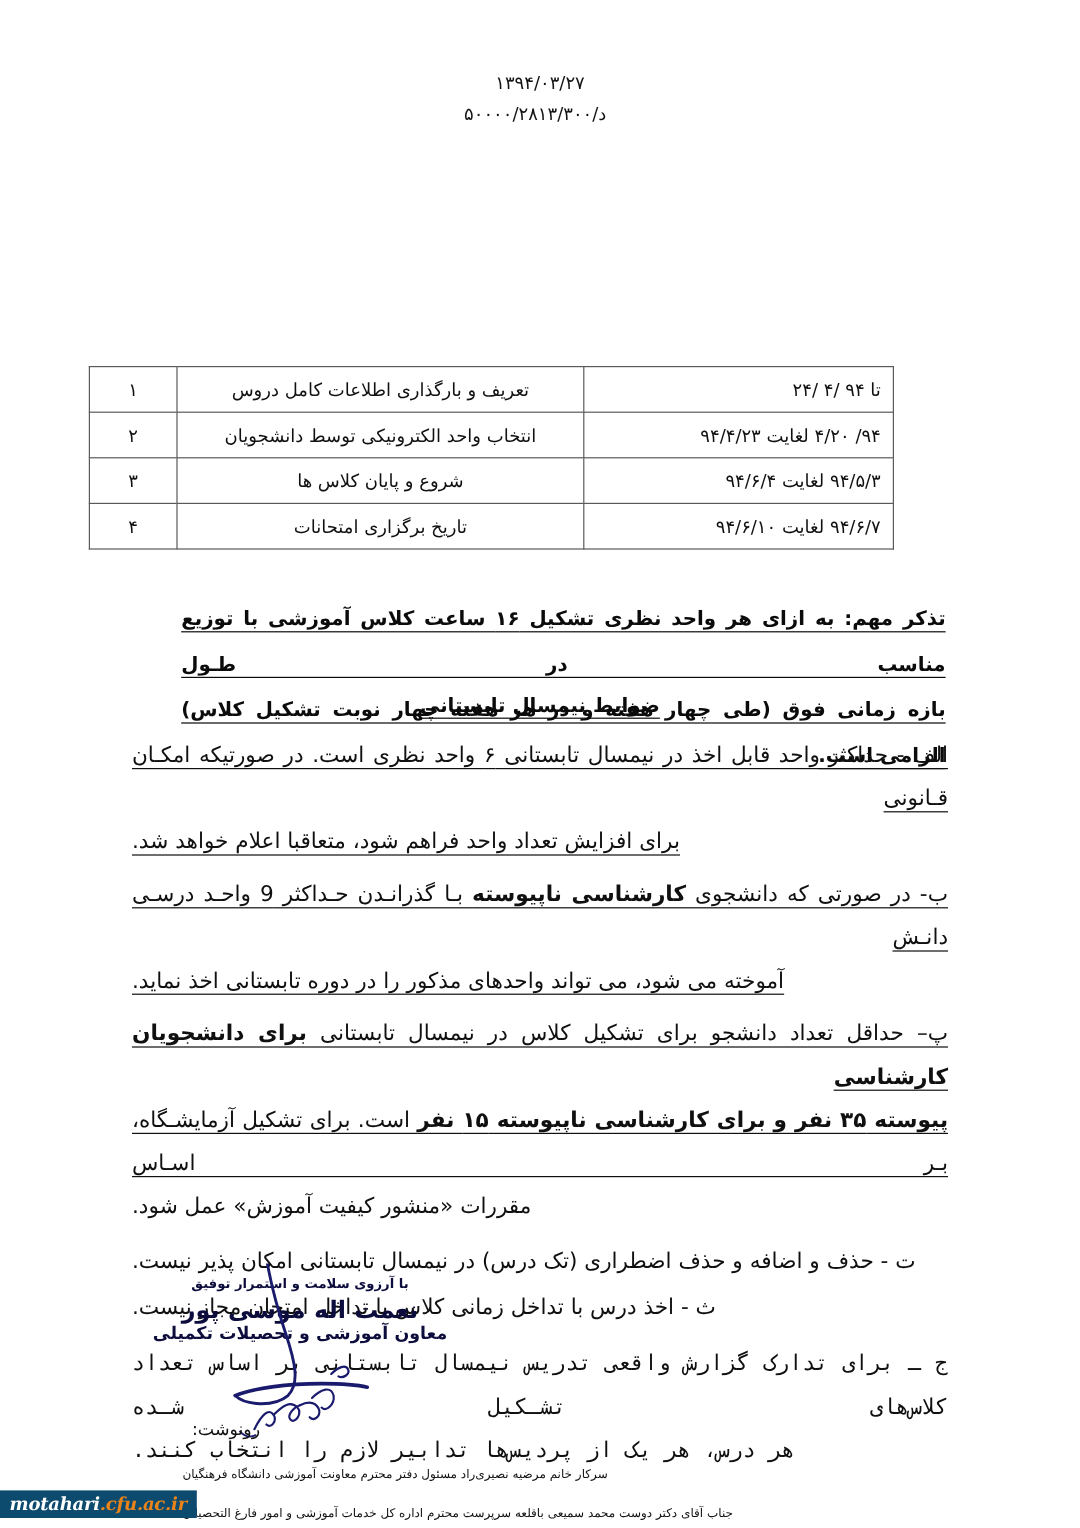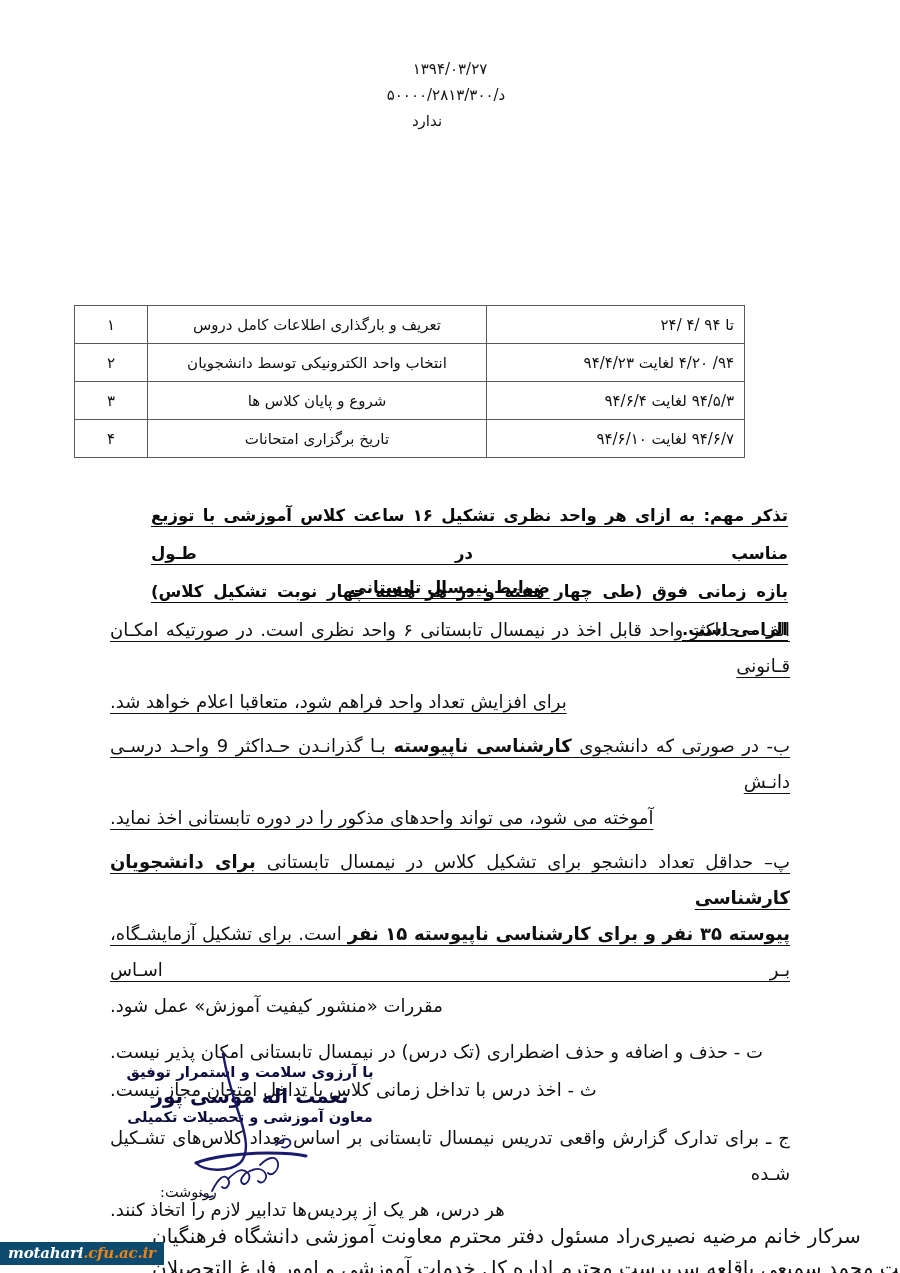--- a/index.html
+++ b/index.html
@@ -218,7 +218,6 @@
 <div class="letter-head">
   <div class="head-line num-date">۱۳۹۴/۰۳/۲۷</div>
   <div class="head-line num-ref">د/۵۰۰۰۰/۲۸۱۳/۳۰۰</div>
-  <div class="head-line num-att">ندارد</div>
 </div>
 
 <div class="schedule-wrap">

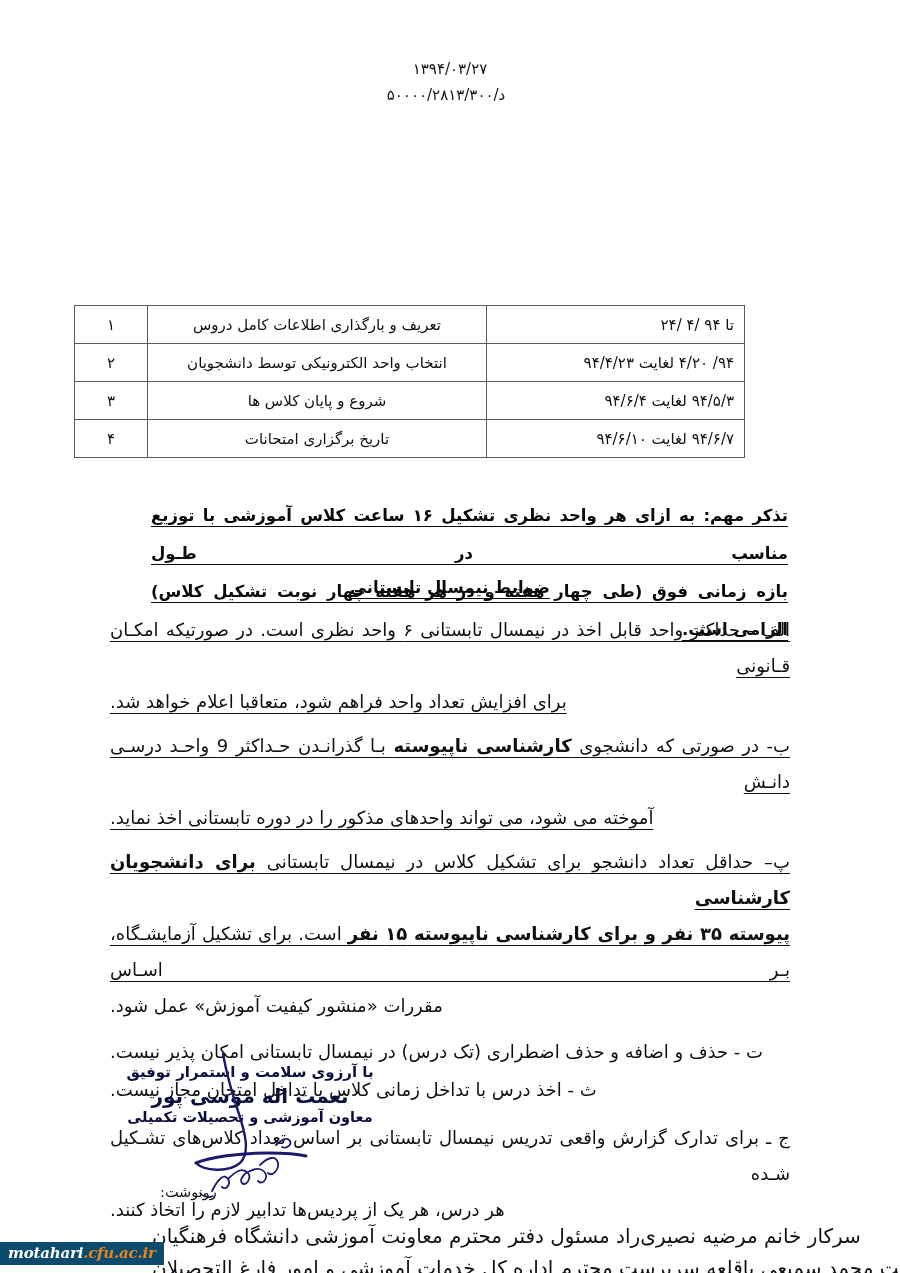--- a/index.html
+++ b/index.html
@@ -148,7 +148,7 @@
     color: #0d0d3d;
   }
   .sig-wish {
-    font-size: 15px;
+    font-size: 11px;
     font-weight: bold;
     margin-bottom: 5px;
     letter-spacing: -0.2px;

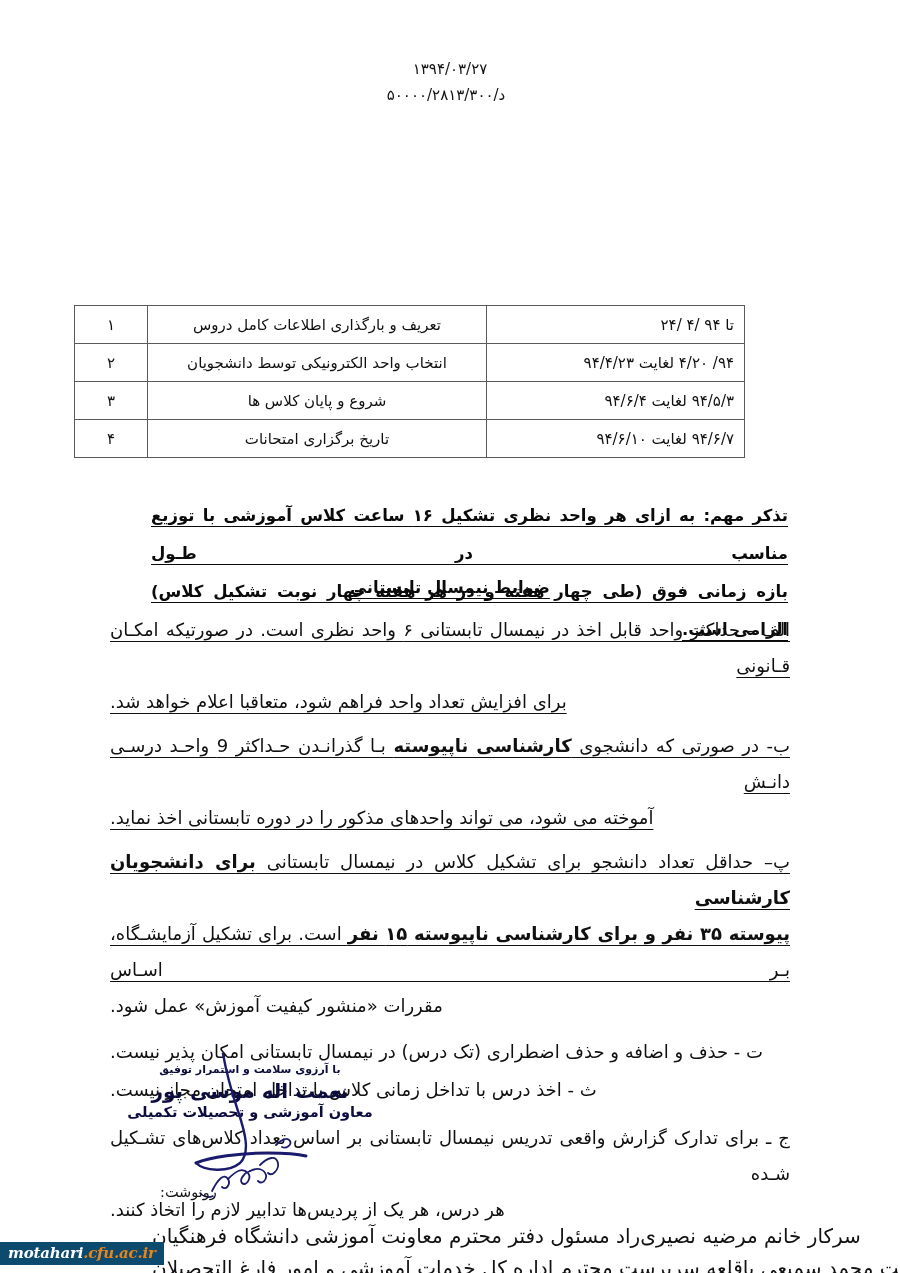--- a/index.html
+++ b/index.html
@@ -136,7 +136,7 @@
   .sp-c { margin-top: 8px; }
   .sp-d { margin-top: 10px; }
   .sp-e { margin-top: 2px; }
-  .sp-f { margin-top: 12px; }
+  .sp-f { margin-top: 12px; font-family: Liberation Mono, monospace; }
 
   
   .signature {

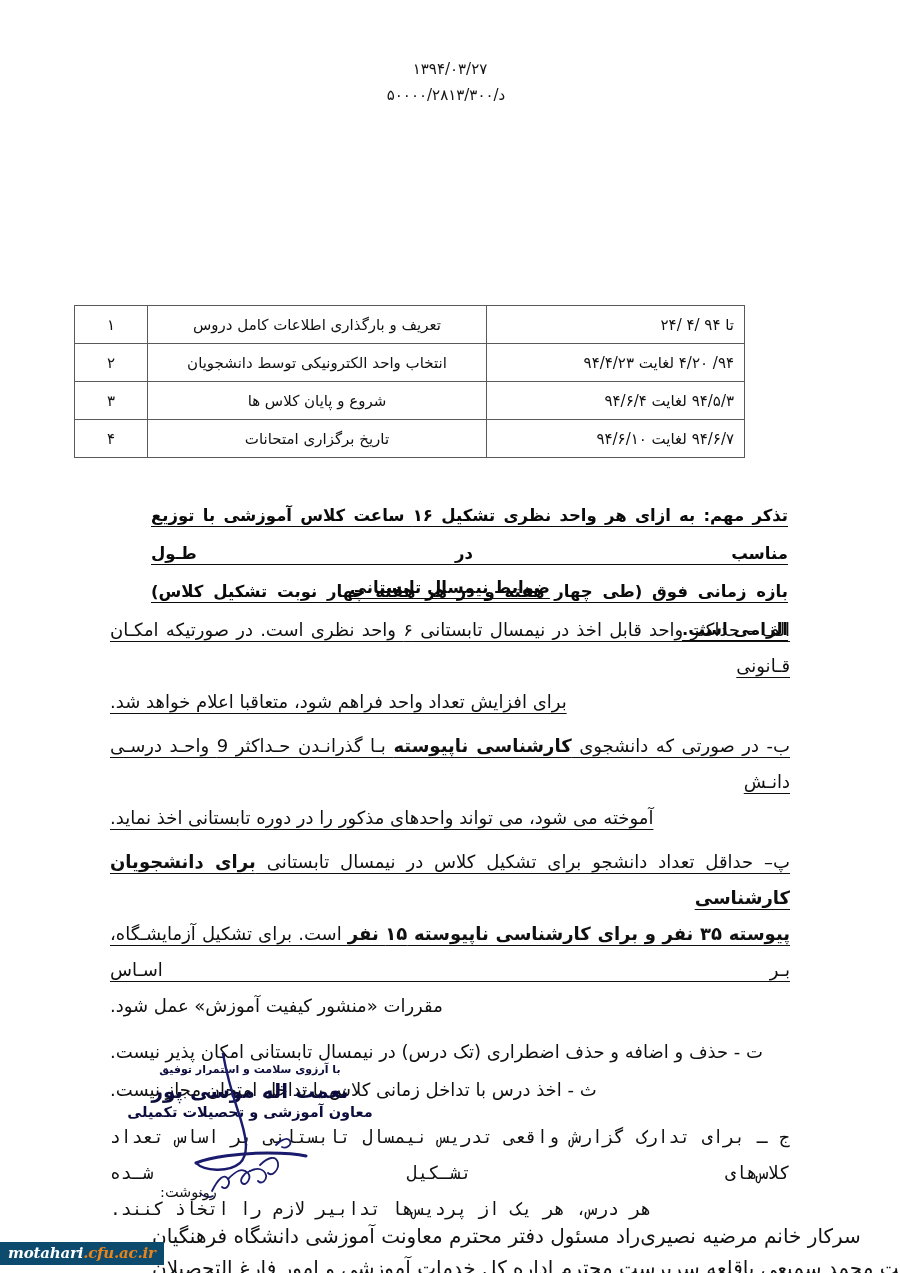--- a/index.html
+++ b/index.html
@@ -280,7 +280,7 @@
 
   <div class="clause sp-f">
     <span class="ln">ج  ـ برای تدارک گزارش واقعی تدریس نیمسال تابستانی بر اساس تعداد کلاس‌های تشـکیل شـده</span>
-    <span class="ln tail">هر درس، هر یک از پردیس‌ها تدابیر لازم را اتخاذ کنند.</span>
+    <span class="ln tail">هر درس، هر یک از پردیس‌ها تدابیر لازم را انتخاب کنند.</span>
   </div>
 
 </div>

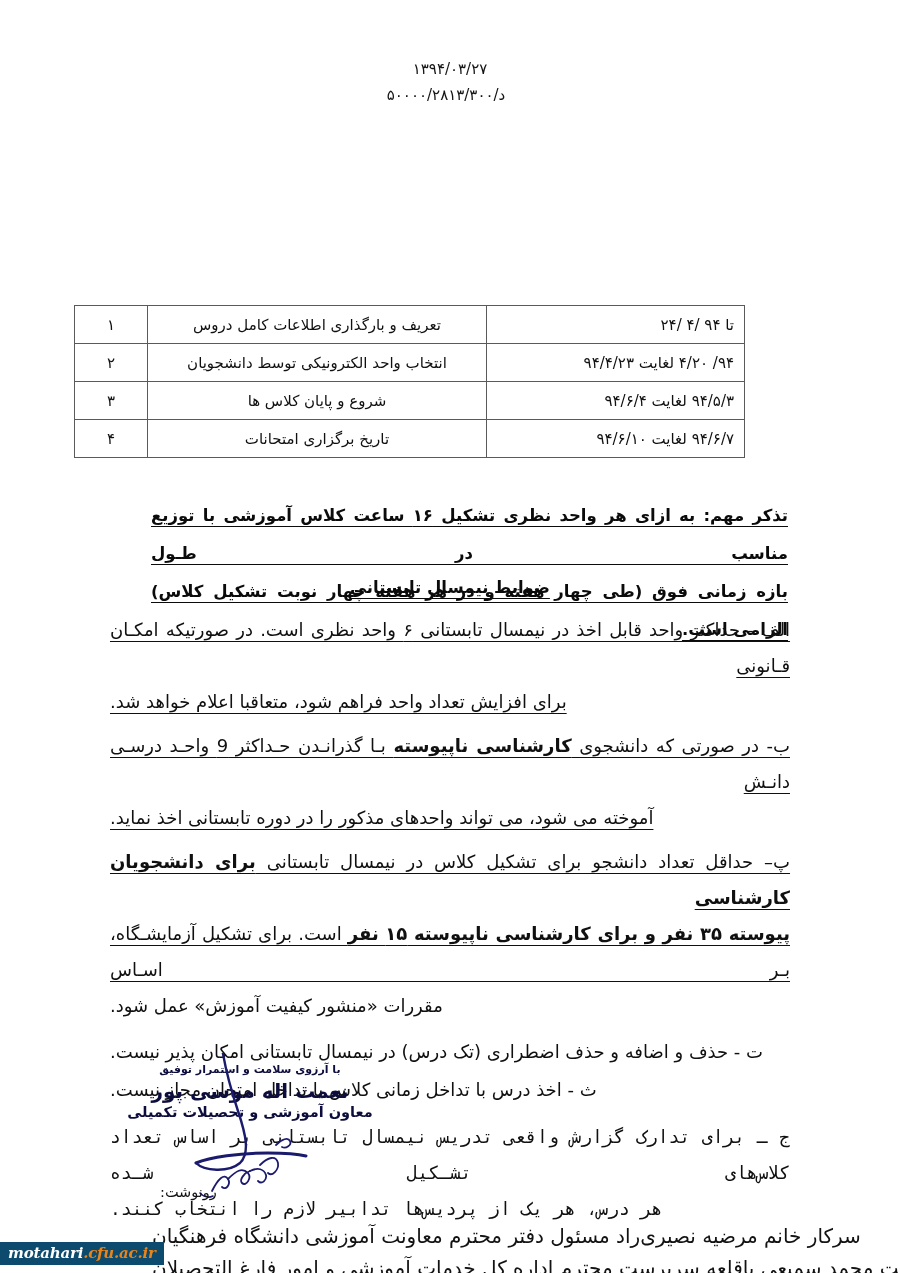--- a/index.html
+++ b/index.html
@@ -187,7 +187,7 @@
     position: absolute;
     left: 152px;
     text-align: center;
-    font-size: 20px;
+    font-size: 10px;
     color: #121212;
     white-space: nowrap;
   }

